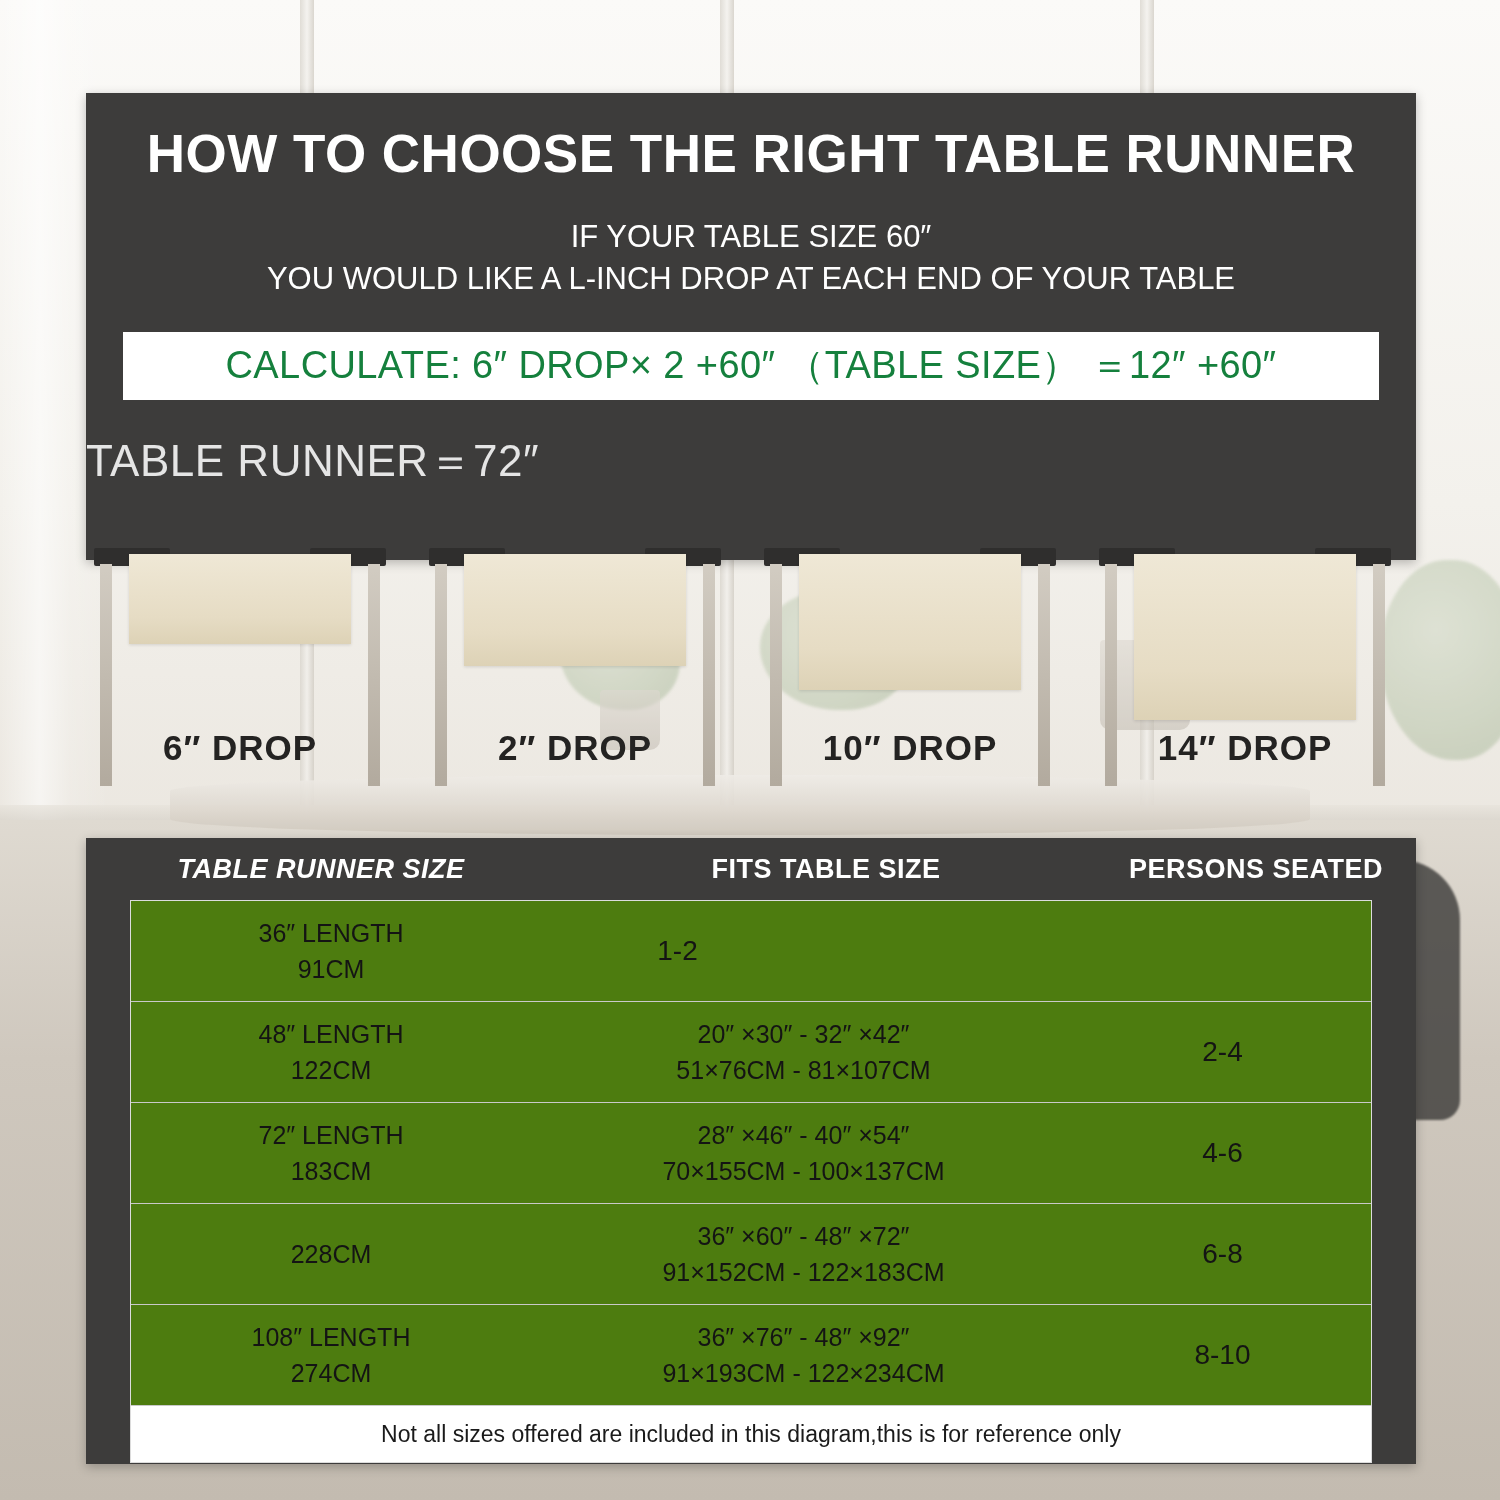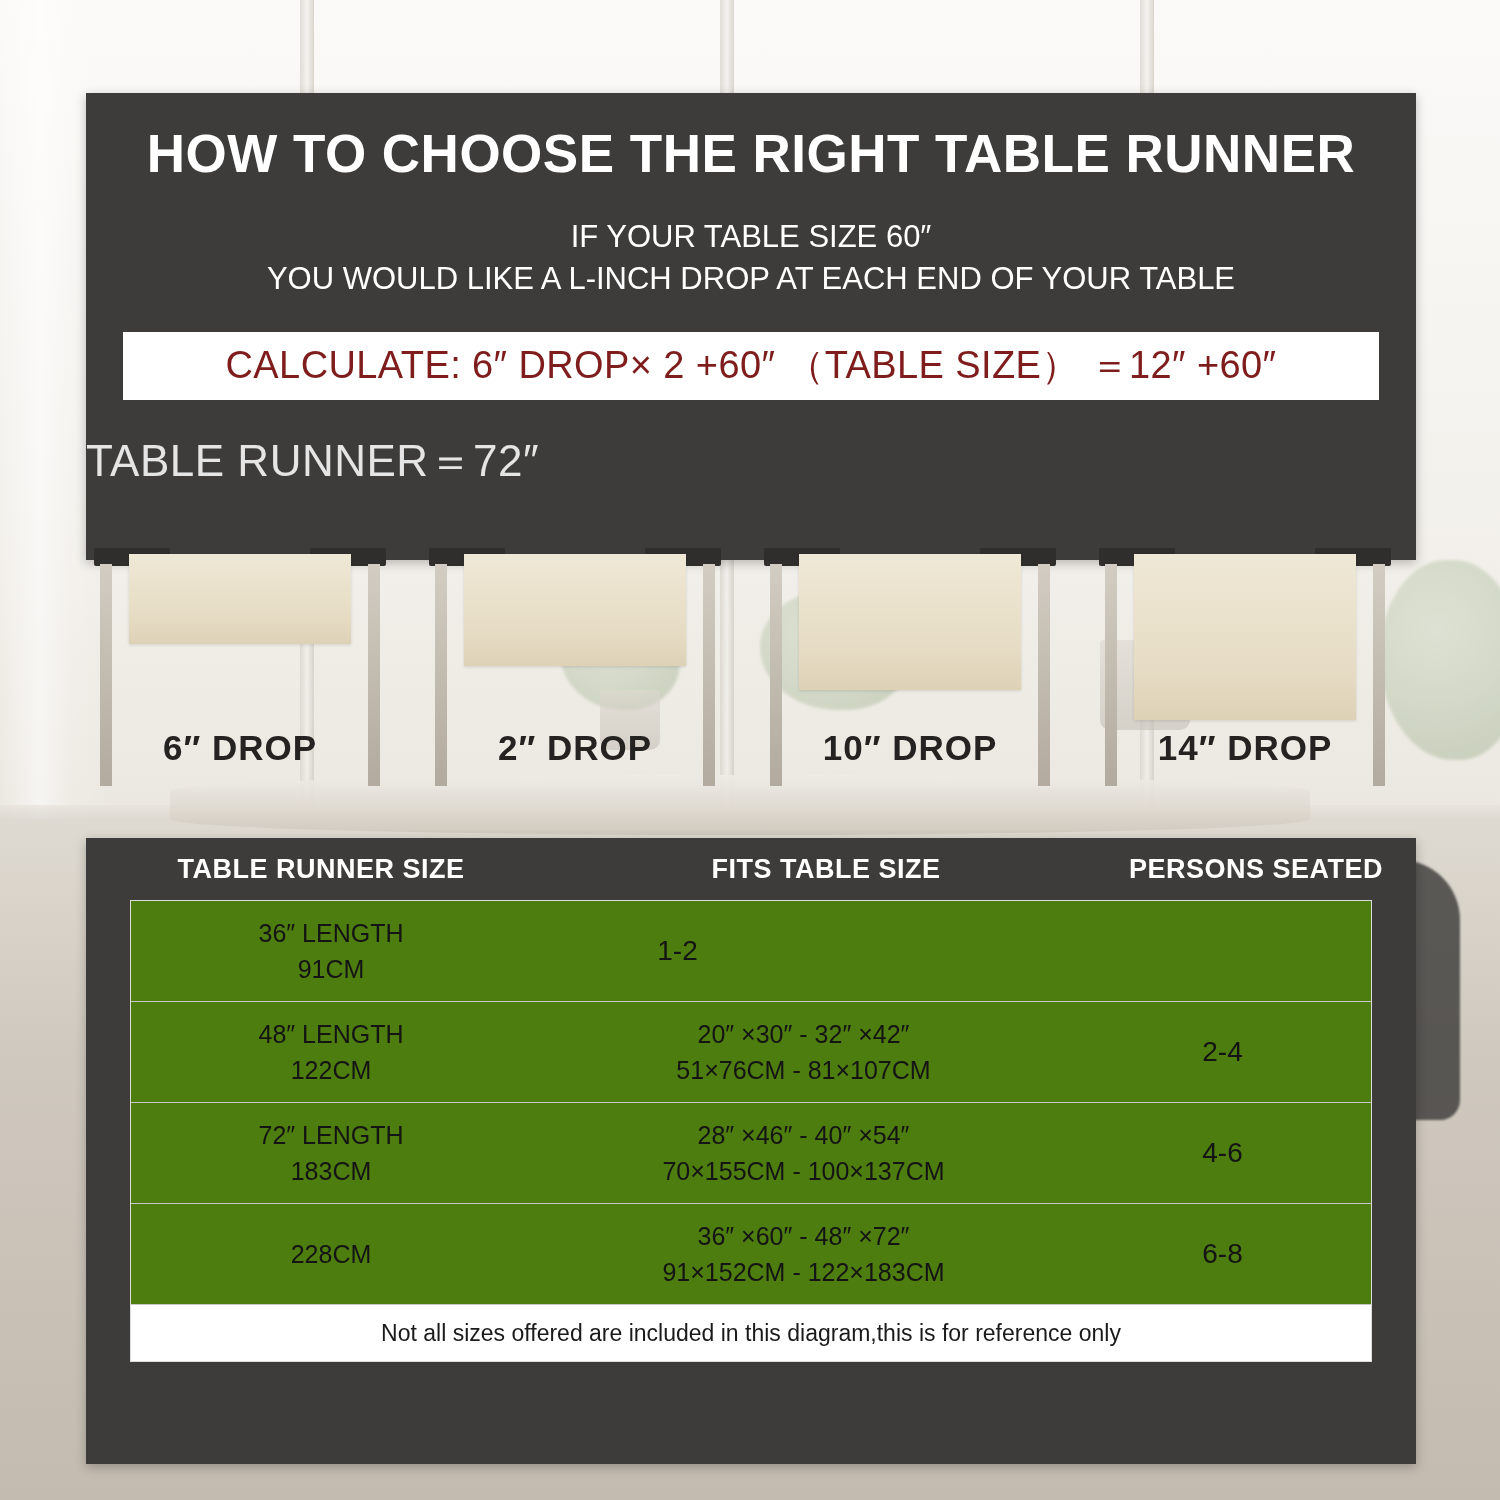--- a/index.html
+++ b/index.html
@@ -136,7 +136,7 @@
     white-space: nowrap;
   }
   .calc-text {
-    color: #7f1d1d;
+    color: #15803d;
     font-size: 38px;
     letter-spacing: .4px;
   }

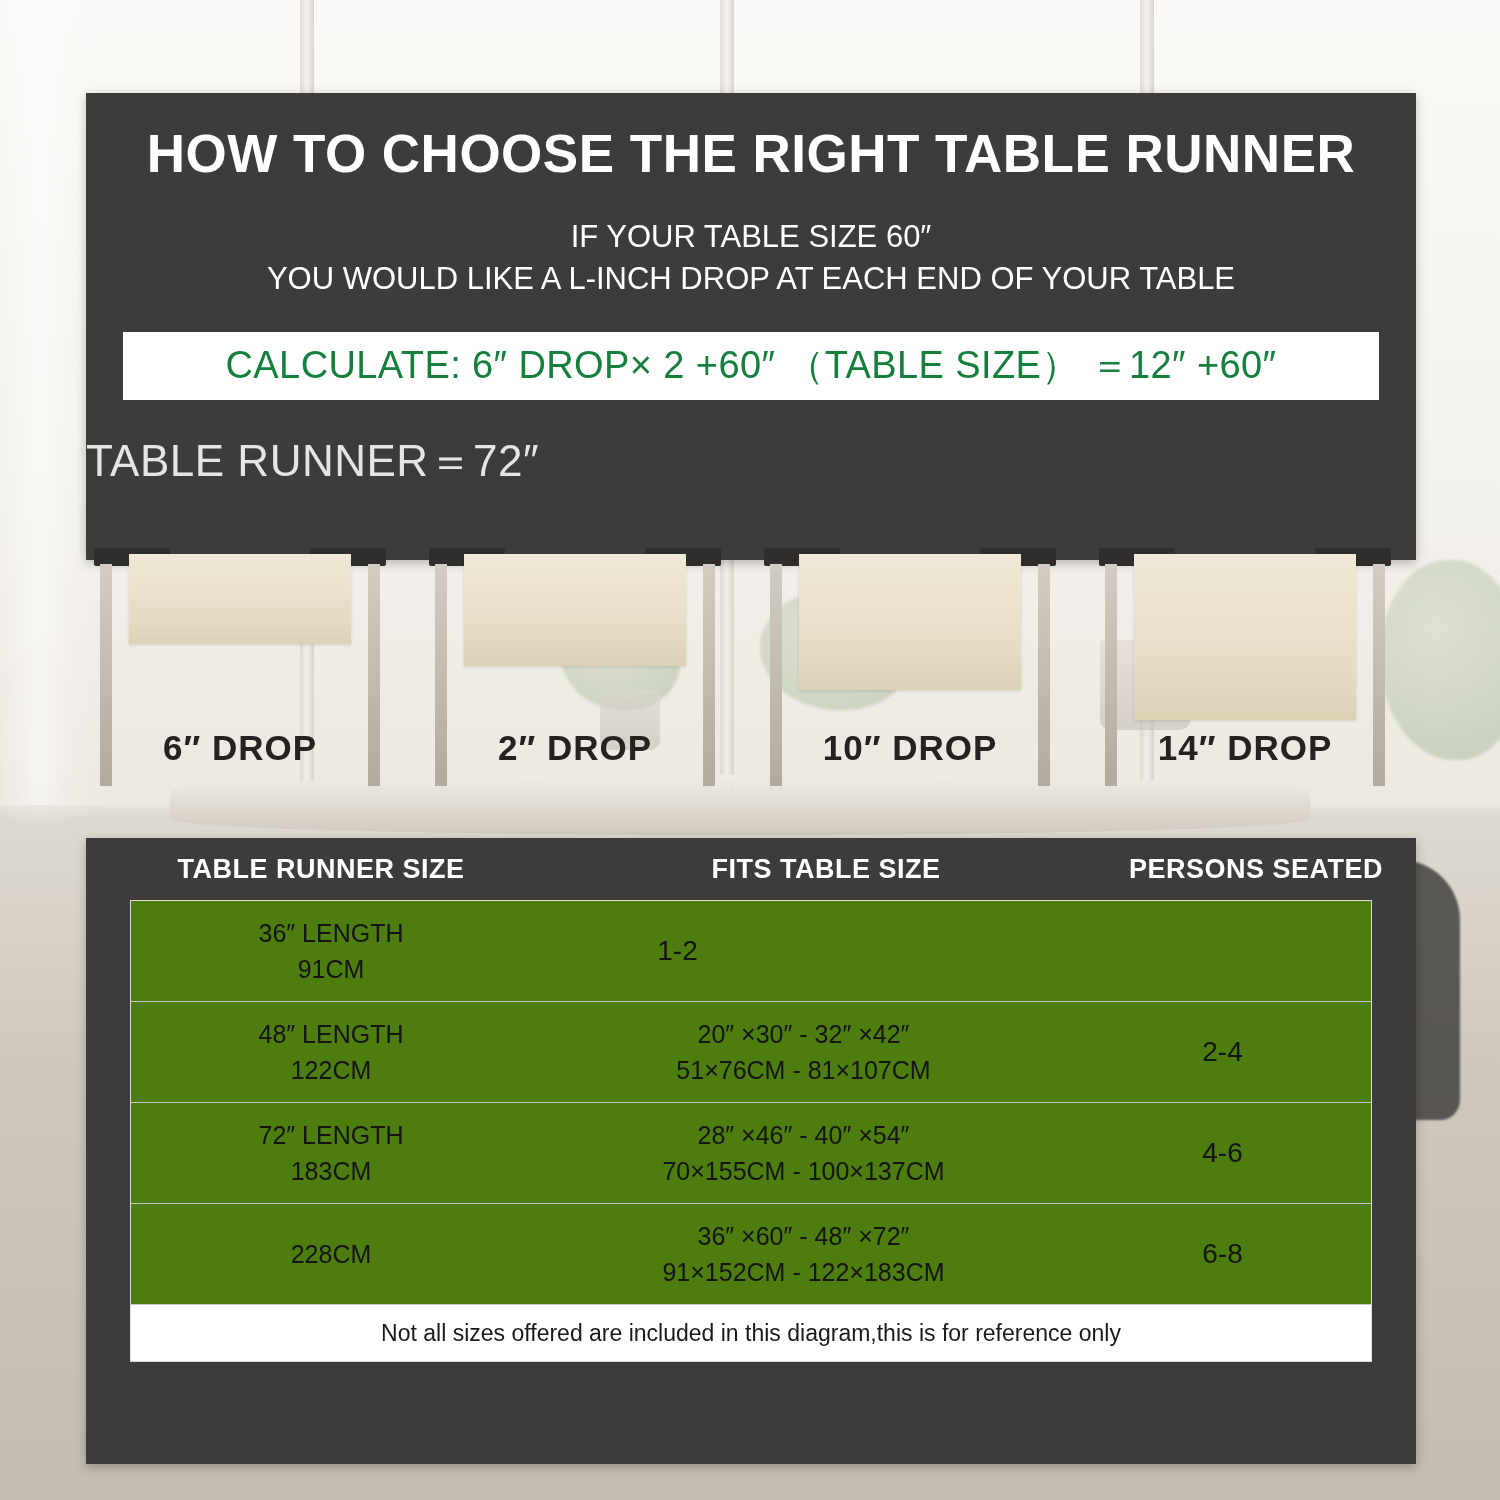--- a/index.html
+++ b/index.html
@@ -222,7 +222,7 @@
     font-size: 27px;
     letter-spacing: .5px;
   }
-  .col-1 { width: 470px; text-align: center; }
+  .col-1 { width: 470px; text-align: center; font-style: italic; }
   .col-2 { width: 540px; text-align: center; }
   .col-3 { width: 320px; text-align: center; }
   .tbody {

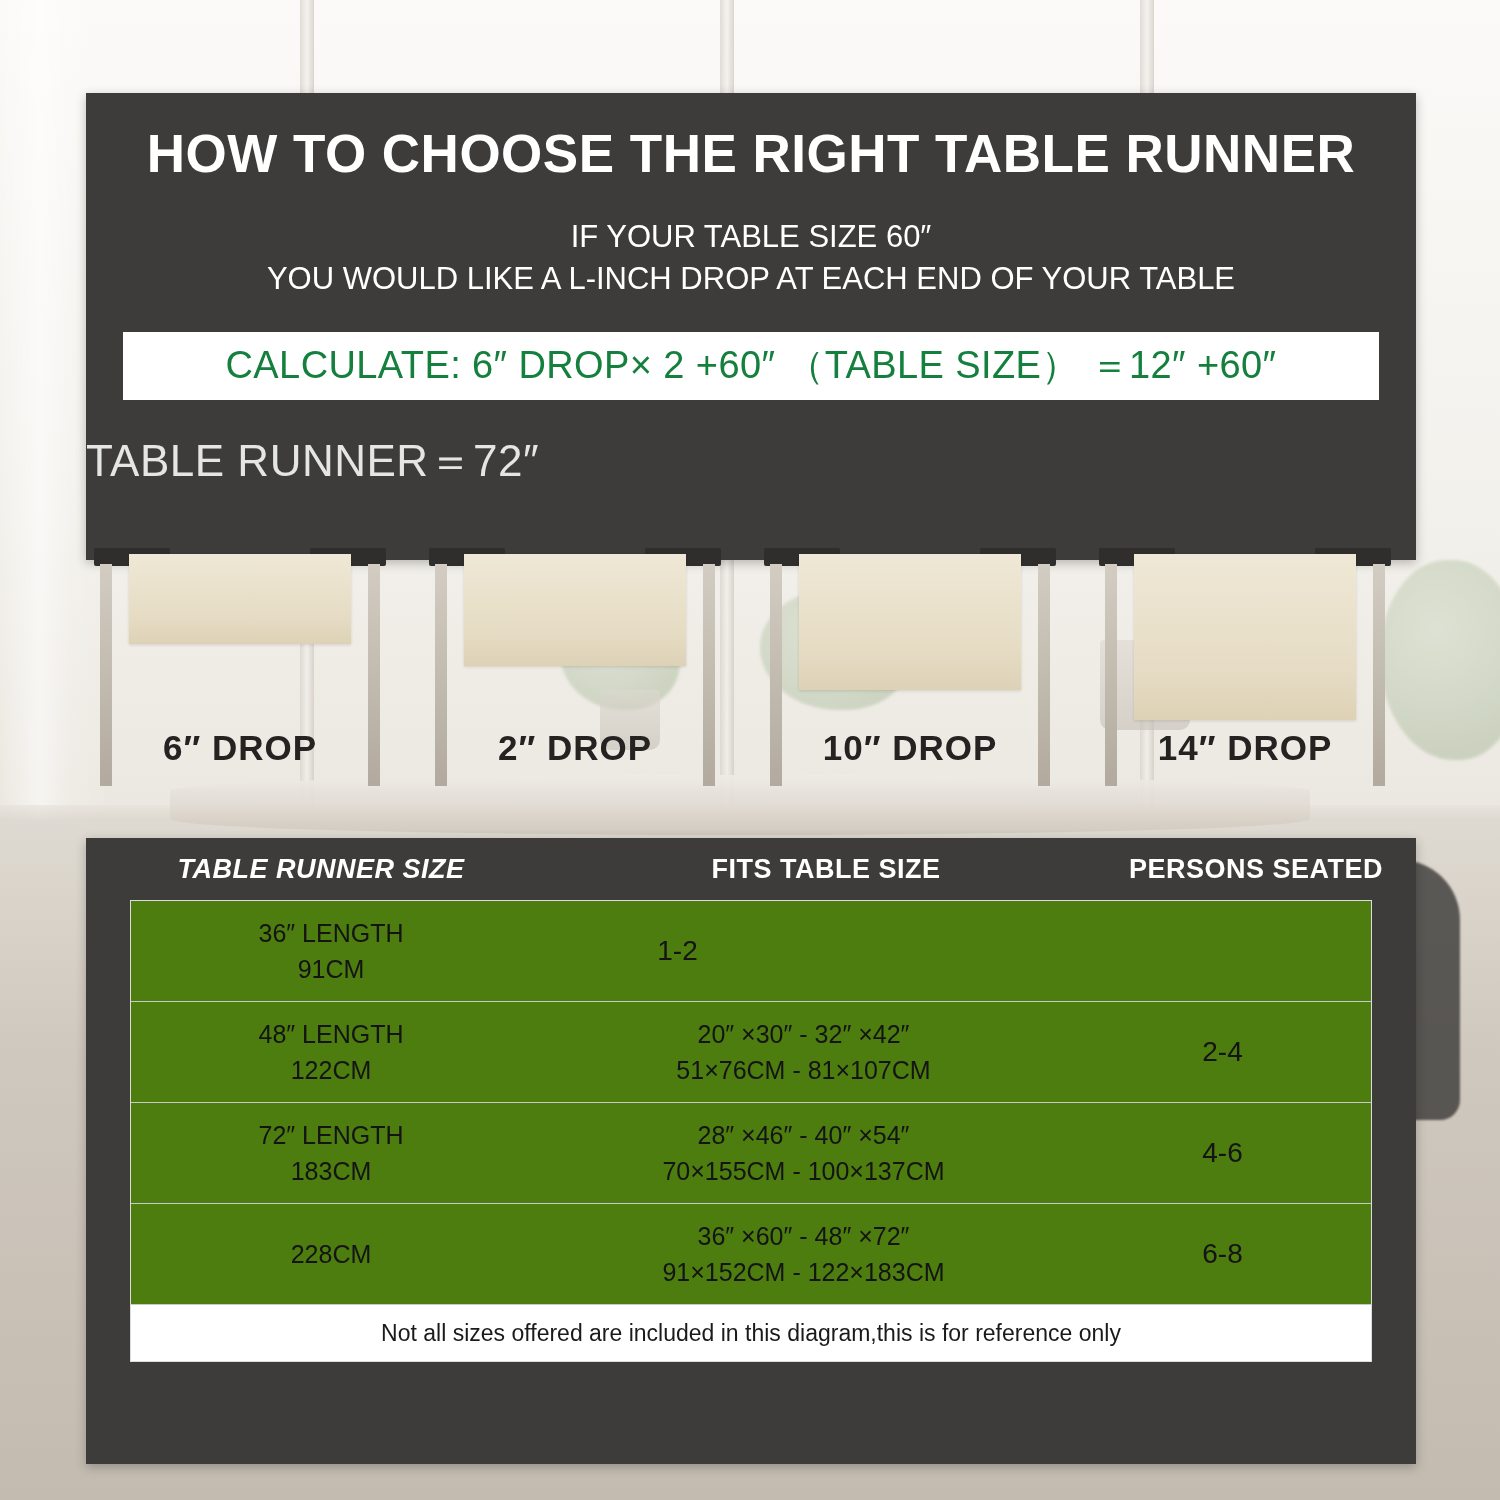--- a/index.html
+++ b/index.html
@@ -391,6 +391,17 @@
         <div class="cell c3">6-8</div>
       </div>
 
+      <div class="trow">
+        <div class="cell c1">
+          <div>108″  LENGTH</div>
+          <div>274CM</div>
+        </div>
+        <div class="cell c2">
+          <div class="nowrap">36″  ×76″  -  48″  ×92″</div>
+          <div class="nowrap">91×193CM  -  122×234CM</div>
+        </div>
+        <div class="cell c3">8-10</div>
+      </div>
 
       <div class="footnote">Not all sizes offered are included in this diagram,this is for reference only</div>
     </div>

